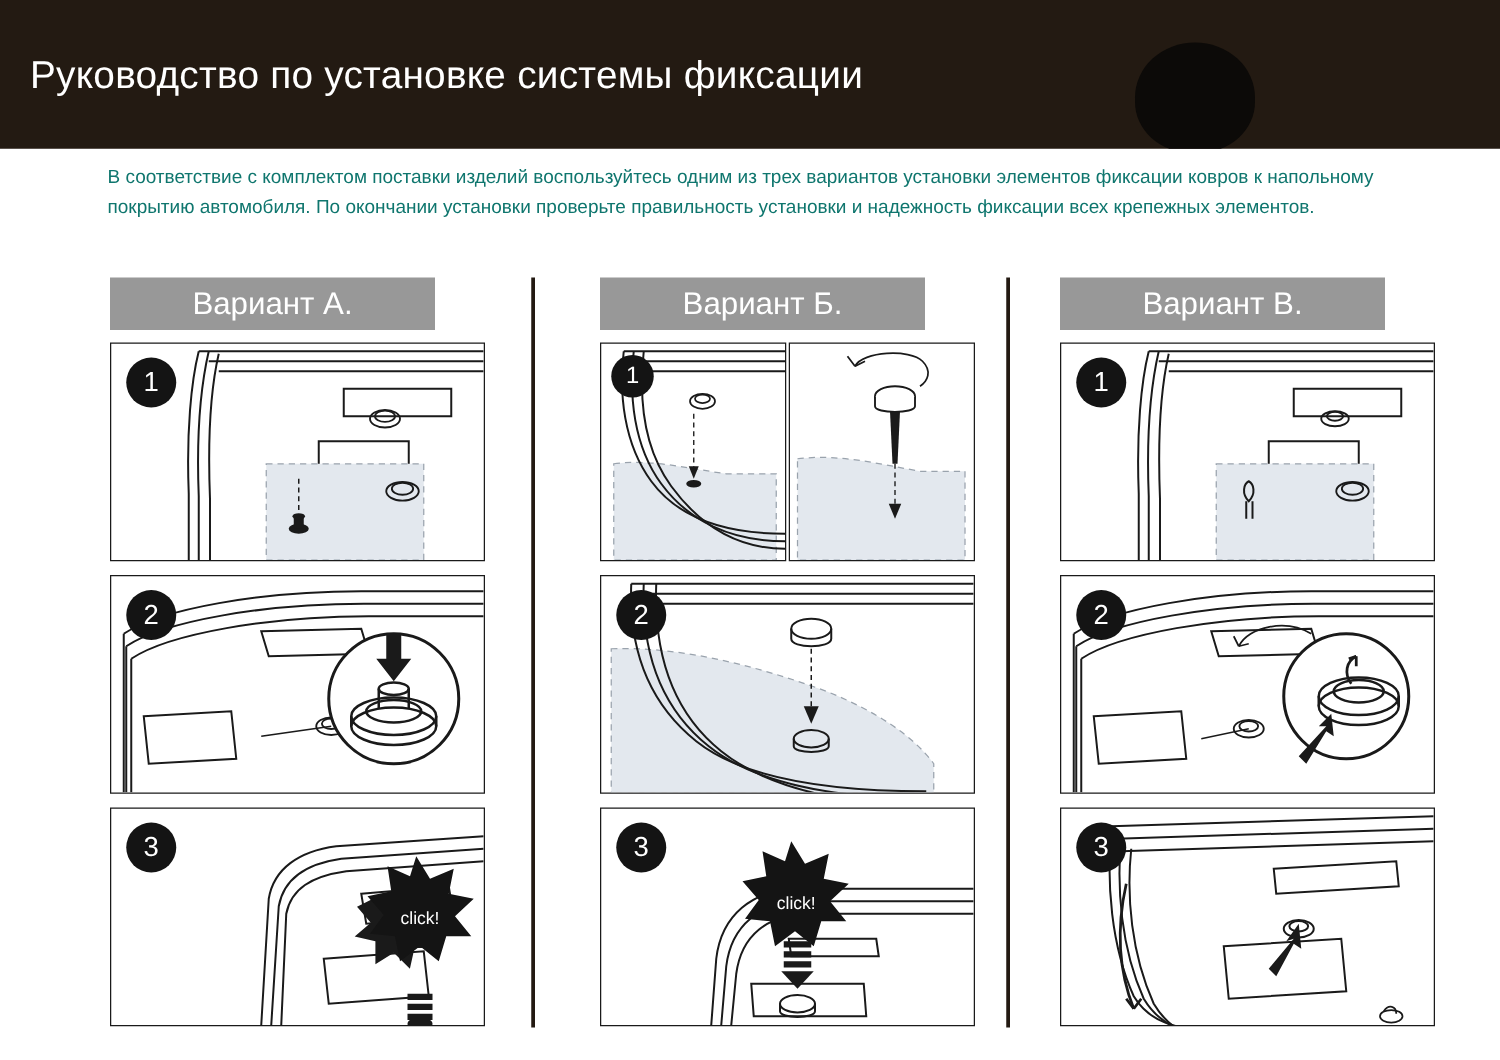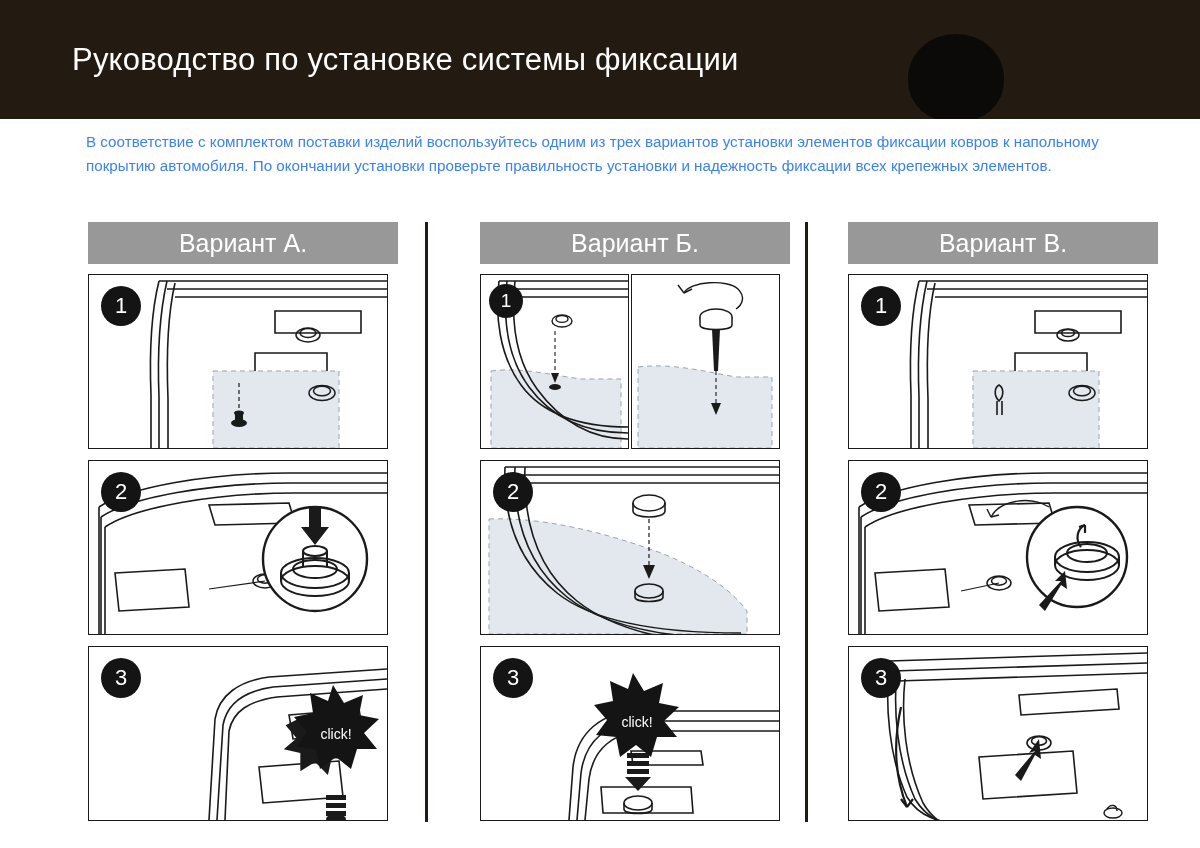--- a/index.html
+++ b/index.html
@@ -34,7 +34,6 @@
     font-weight: normal;
     letter-spacing: 0.2px;
     white-space: nowrap;
-    margin-left: 48px;
   }
   .header-blob {
     position: absolute;

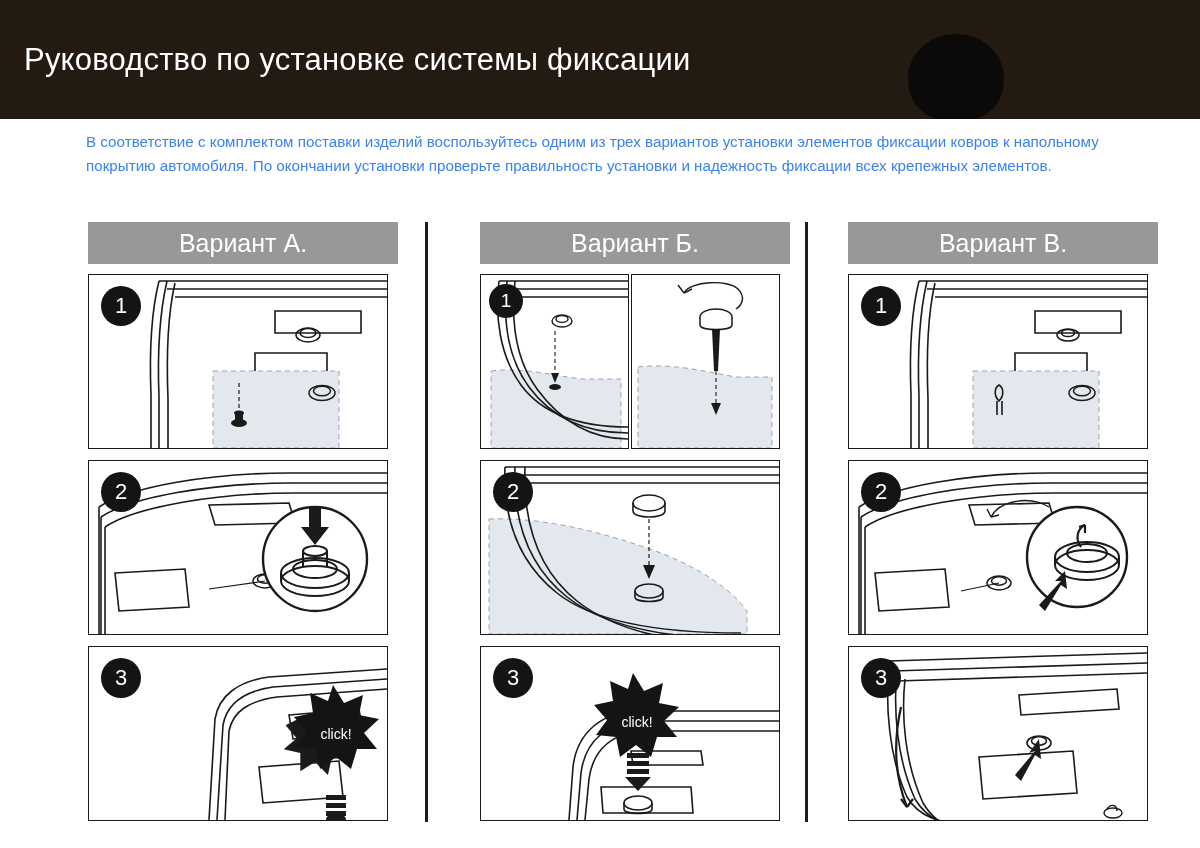--- a/index.html
+++ b/index.html
@@ -53,7 +53,7 @@
     width: 1030px;
     font-size: 15.2px;
     line-height: 1.55;
-    color: #3b82f6;
+    color: #0f766e;
   }
 
   

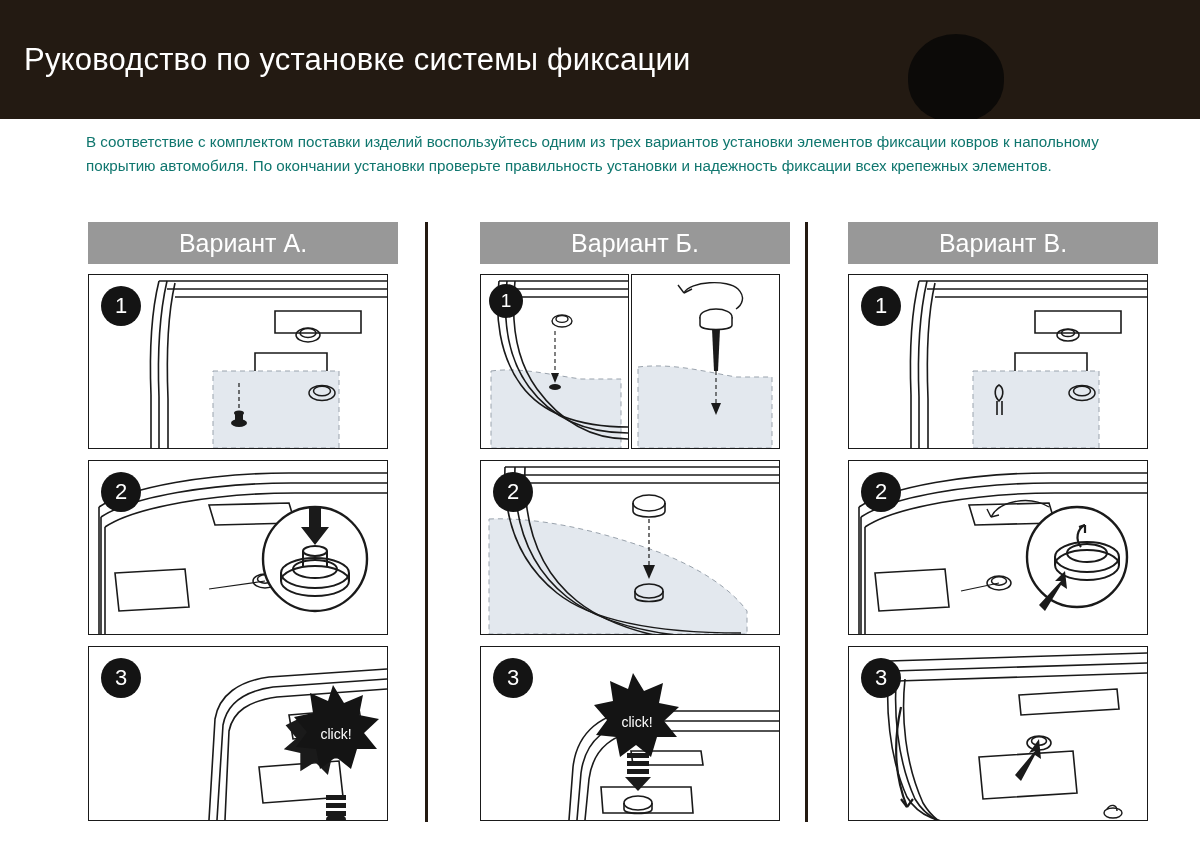--- a/index.html
+++ b/index.html
@@ -74,7 +74,7 @@
   .col-c { left: 848px; }
 
   .col-header {
-    width: 310px;
+    width: 260px;
     height: 42px;
     background: #989898;
     display: flex;

